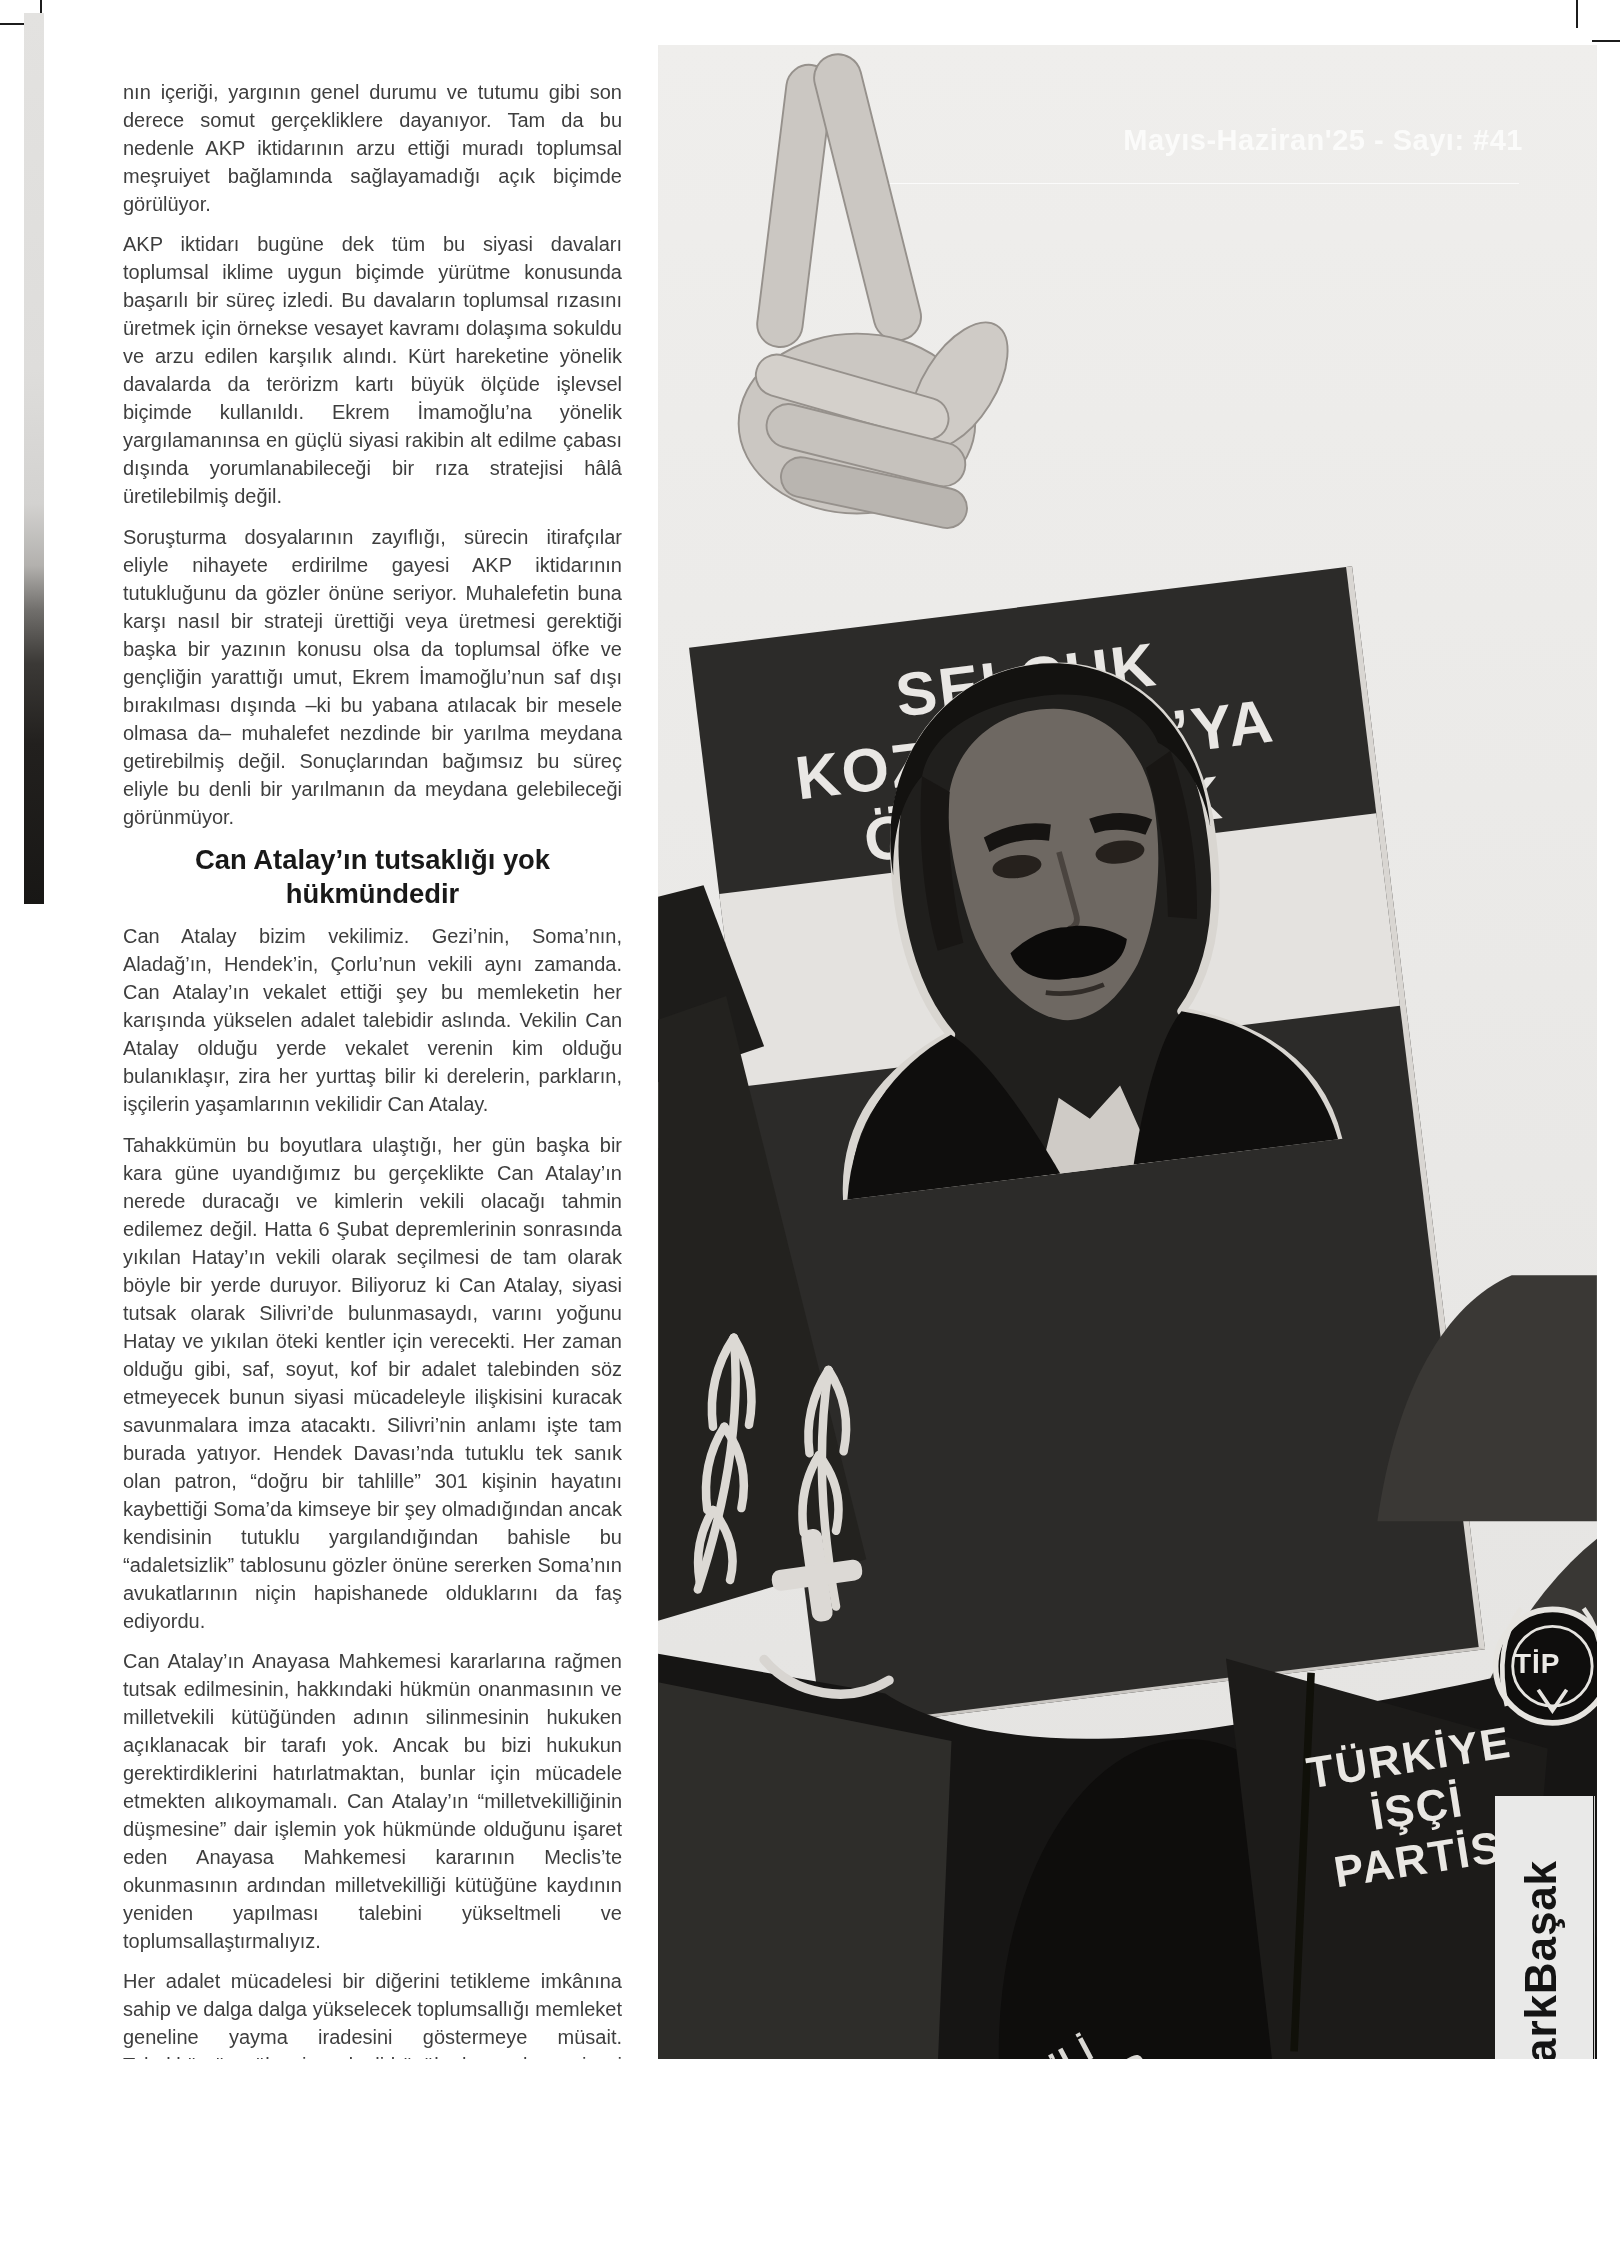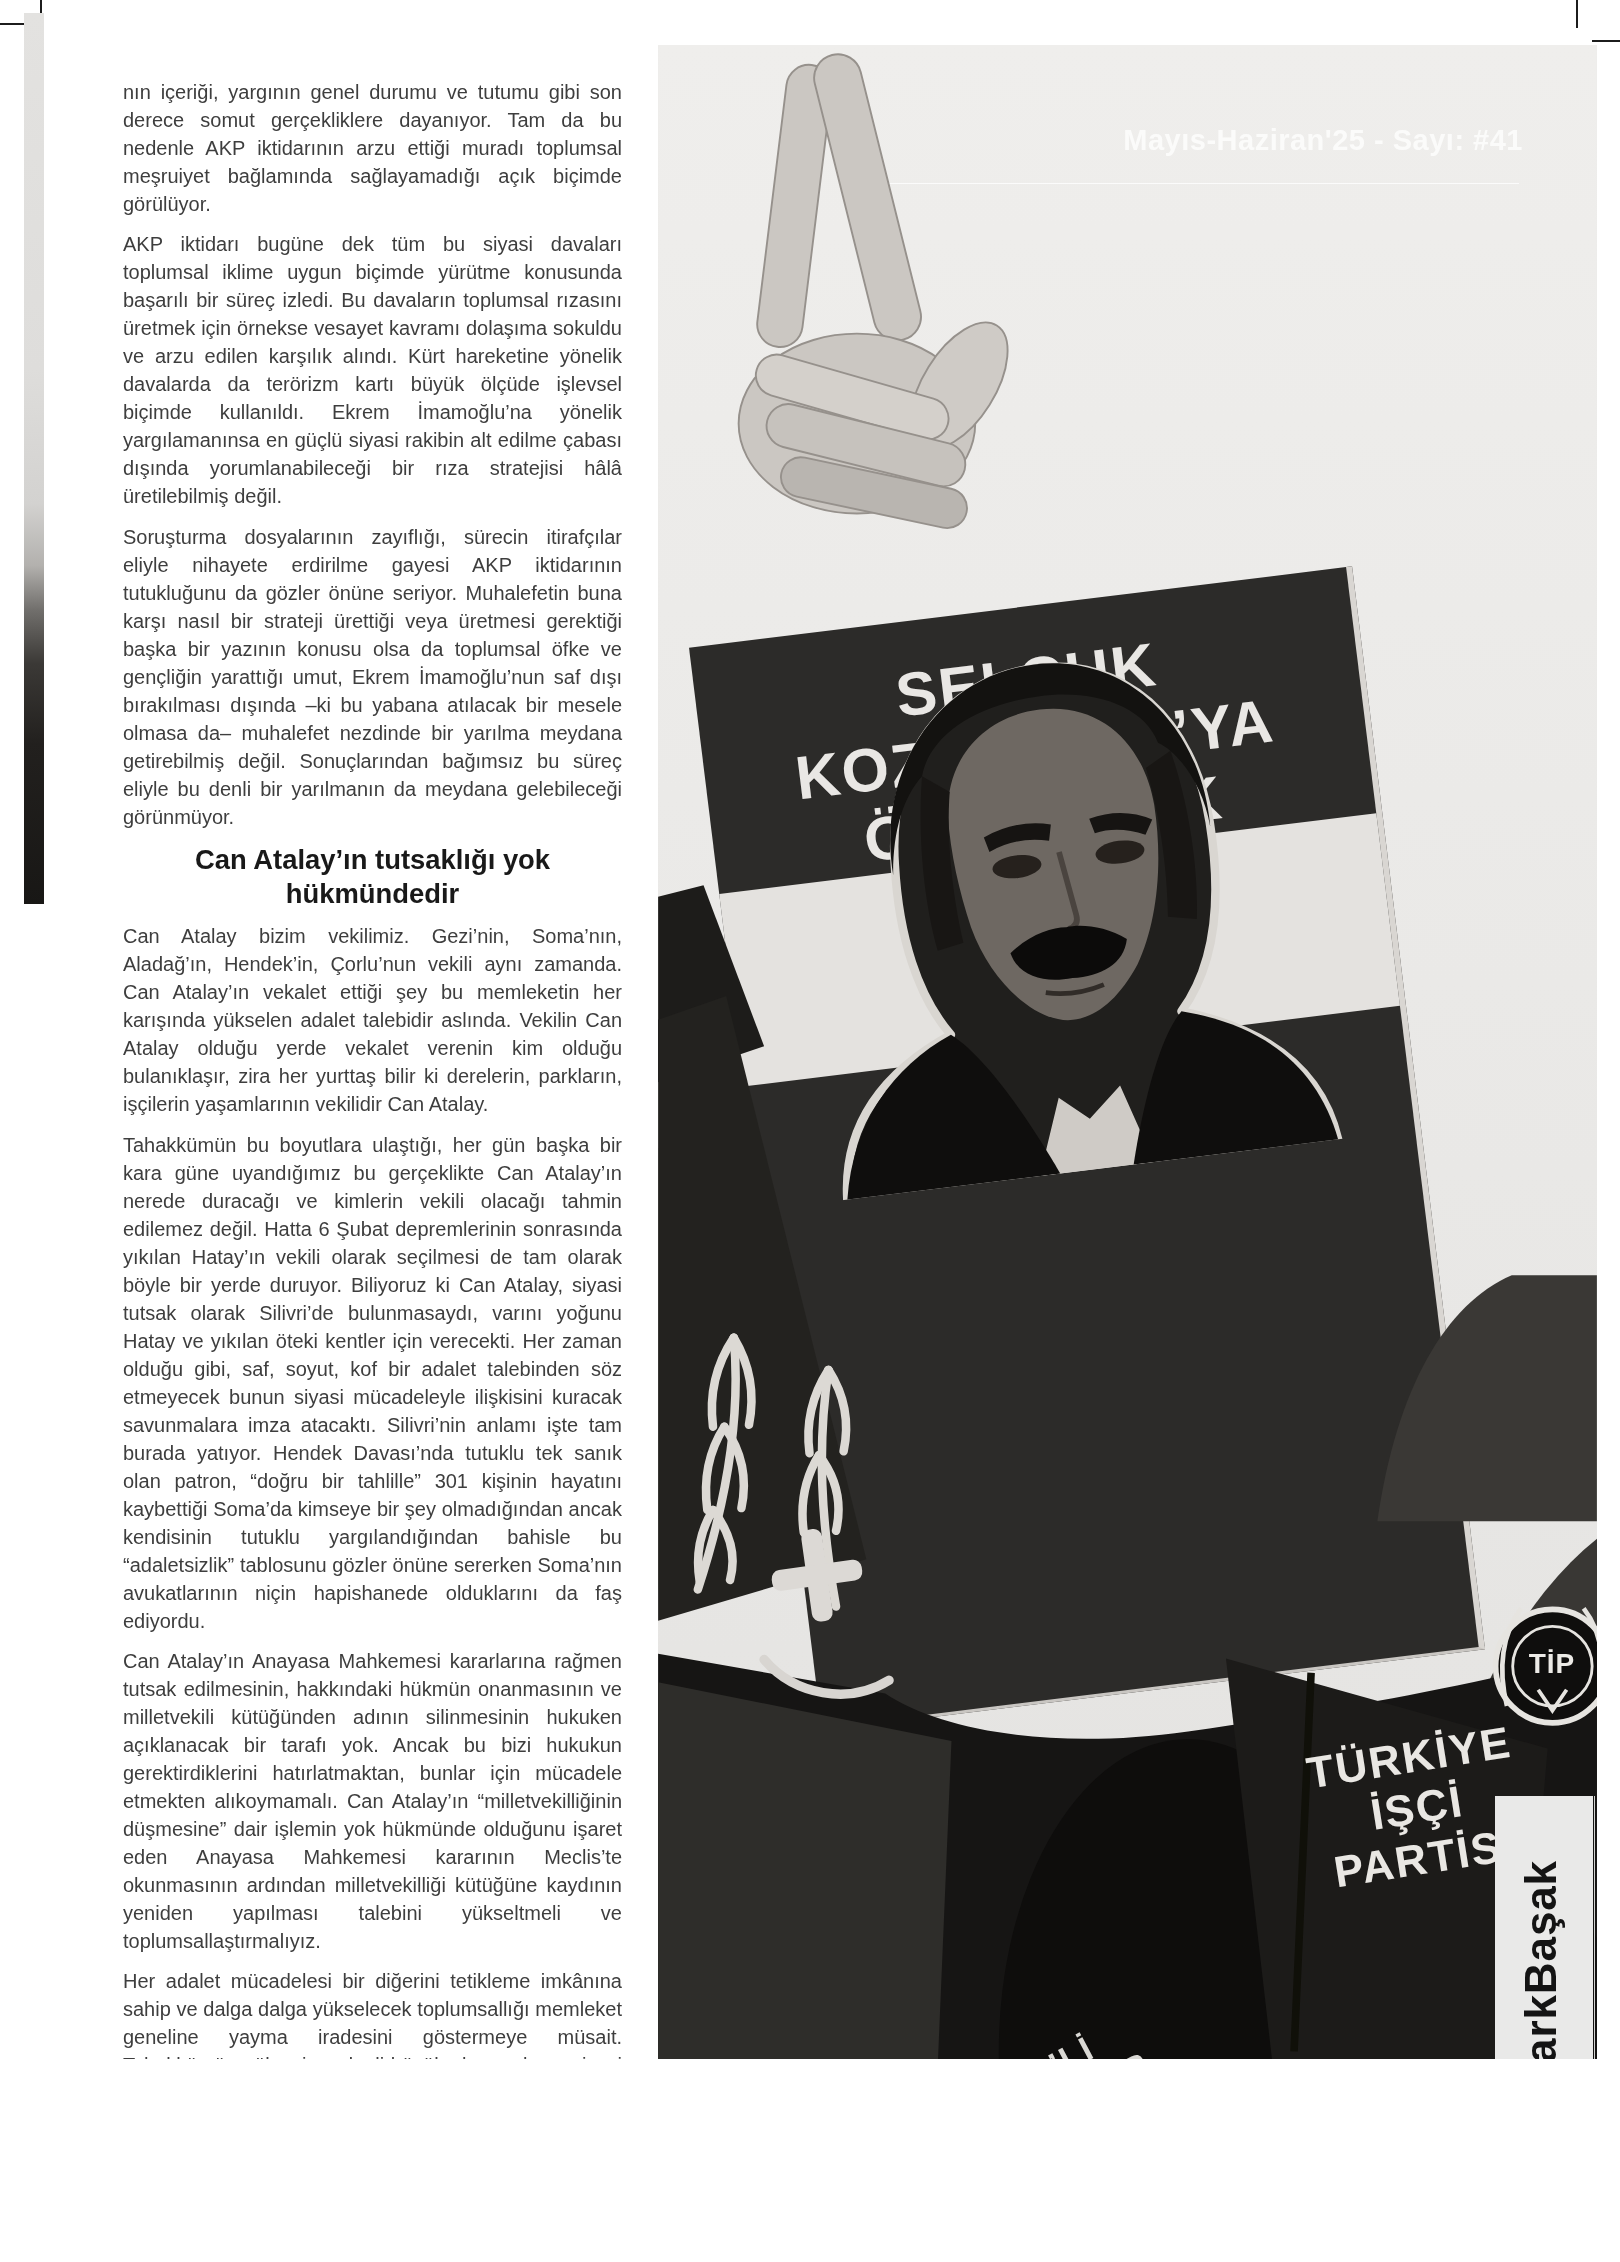--- a/index.html
+++ b/index.html
@@ -50,7 +50,7 @@
   #hand{position:absolute;left:256px;top:1221px;width:360px;height:530px;}
 
   
-  #tip-label{position:absolute;left:856px;top:1603px;width:76px;text-align:center;
+  #tip-label{position:absolute;left:856px;top:1603px;width:76px;
     font-size:28px;font-weight:800;color:#eceae6;letter-spacing:0.9px;}
   #turkiye-flag-text{position:absolute;left:617px;top:1686px;width:284px;
     transform:rotate(-9deg);color:#e9e7e3;font-weight:800;text-align:center;

